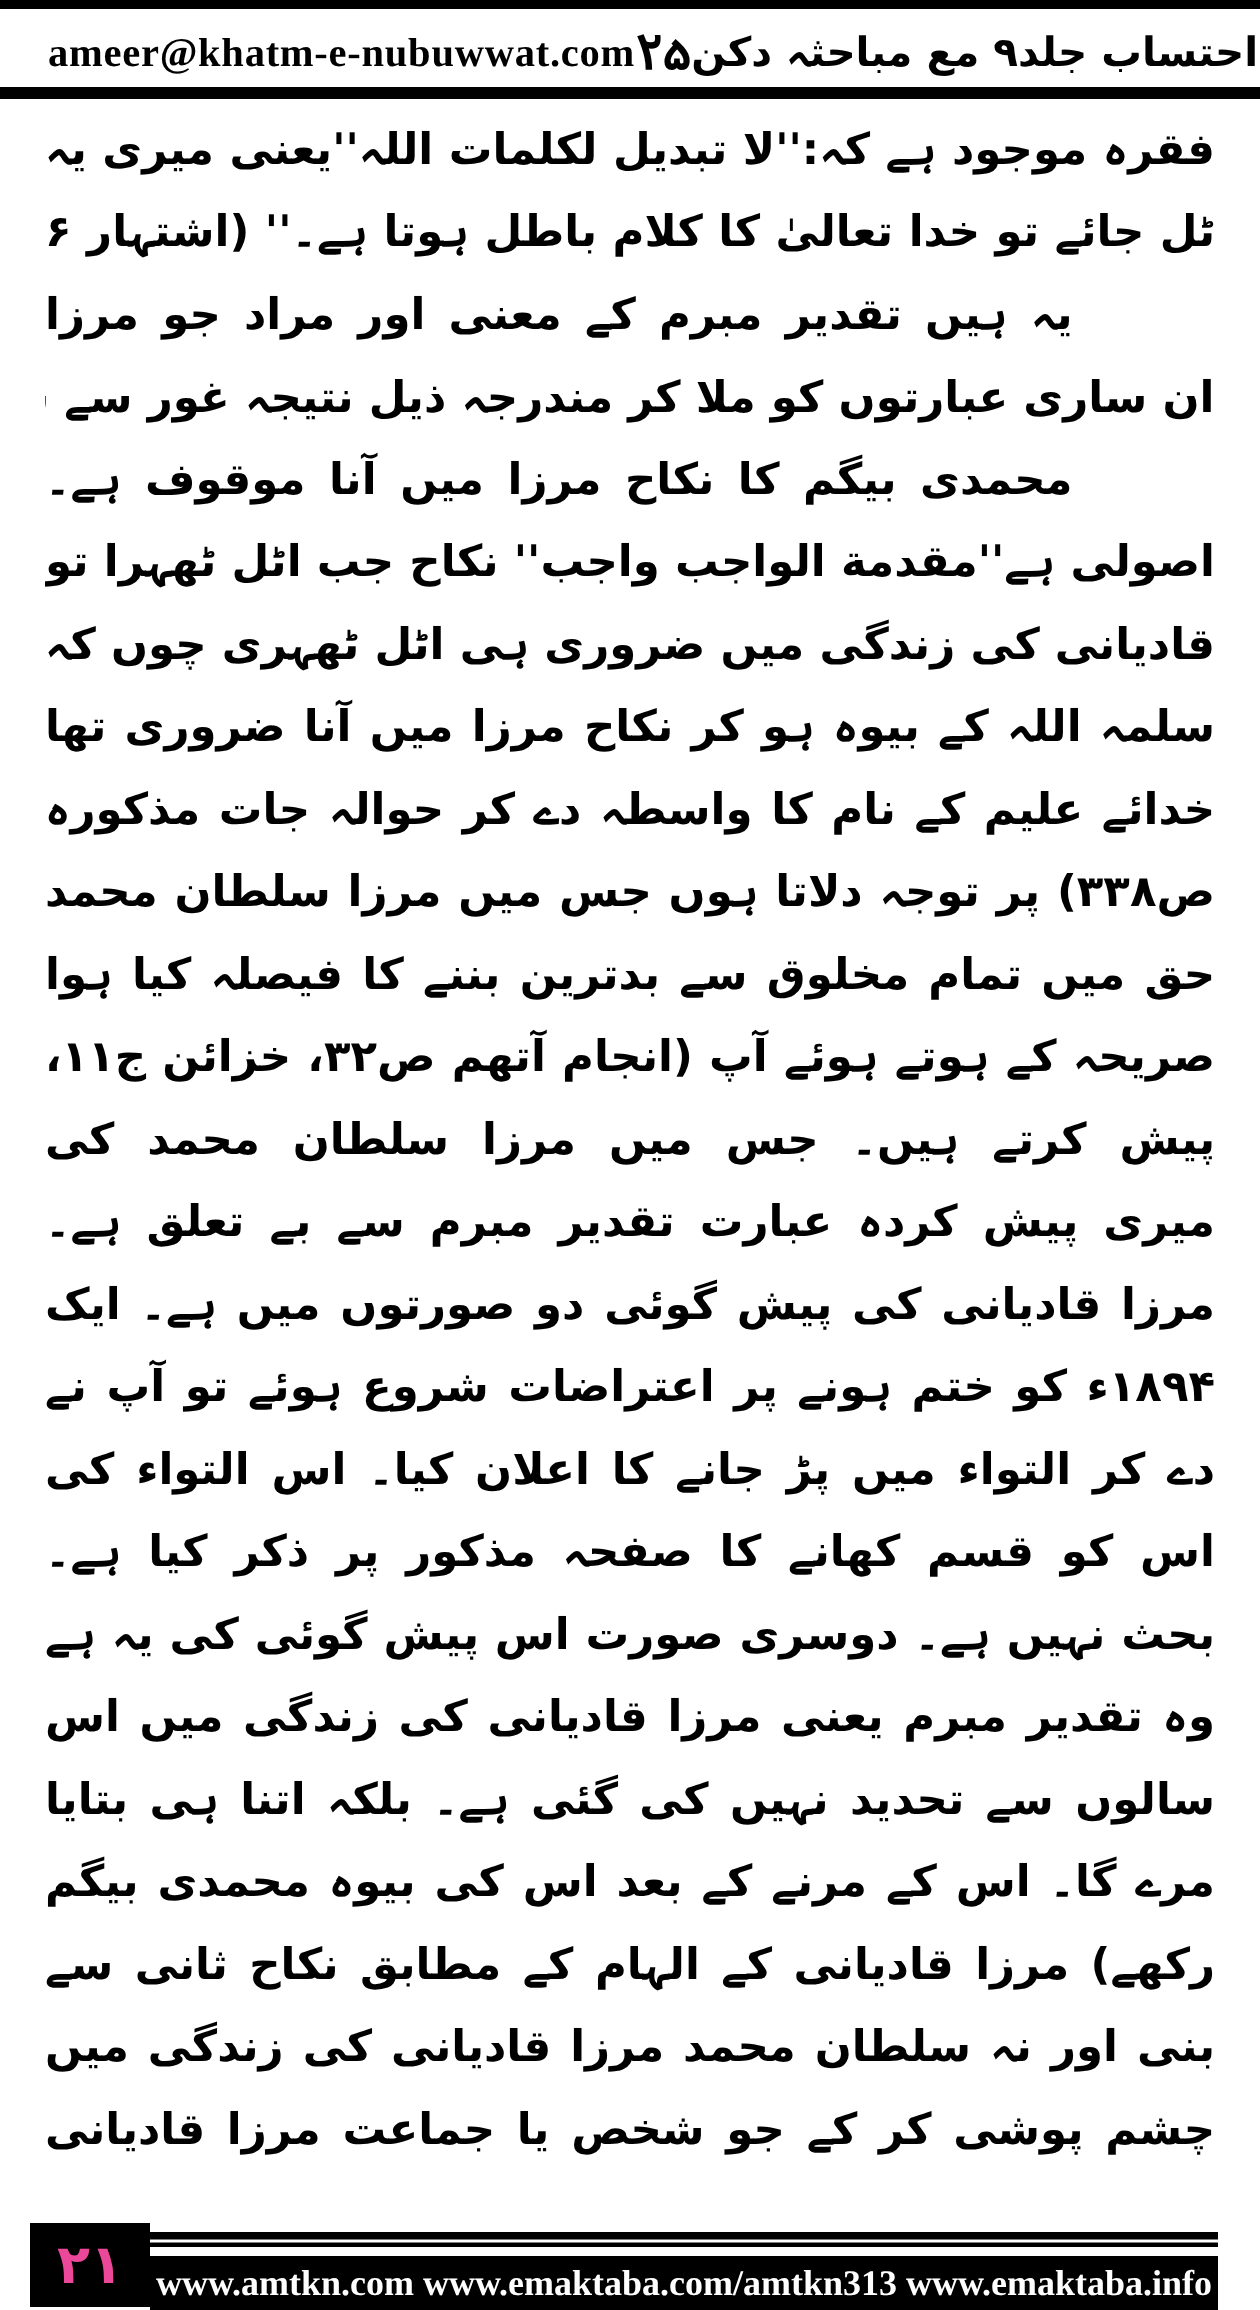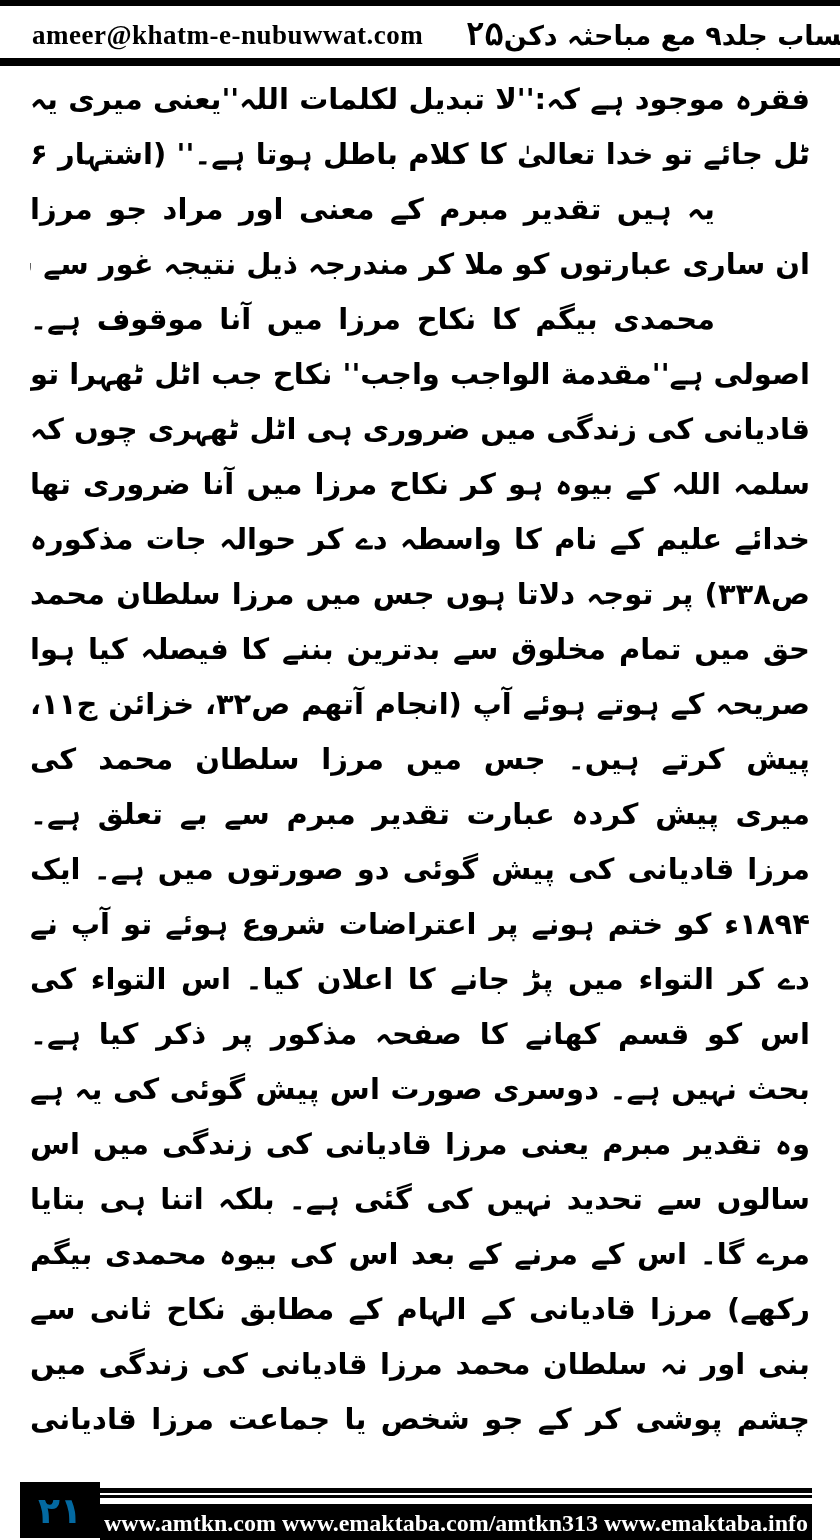--- a/index.html
+++ b/index.html
@@ -33,10 +33,9 @@
     white-space: nowrap;
   }
   .header-pagenum {
-    font-family: Liberation Mono, monospace;
+    font-family: Liberation Sans, sans-serif;
     font-weight: 700;
     font-size: 32px;
-    margin-left: 42px;
     direction: rtl;
   }
   .header-title {

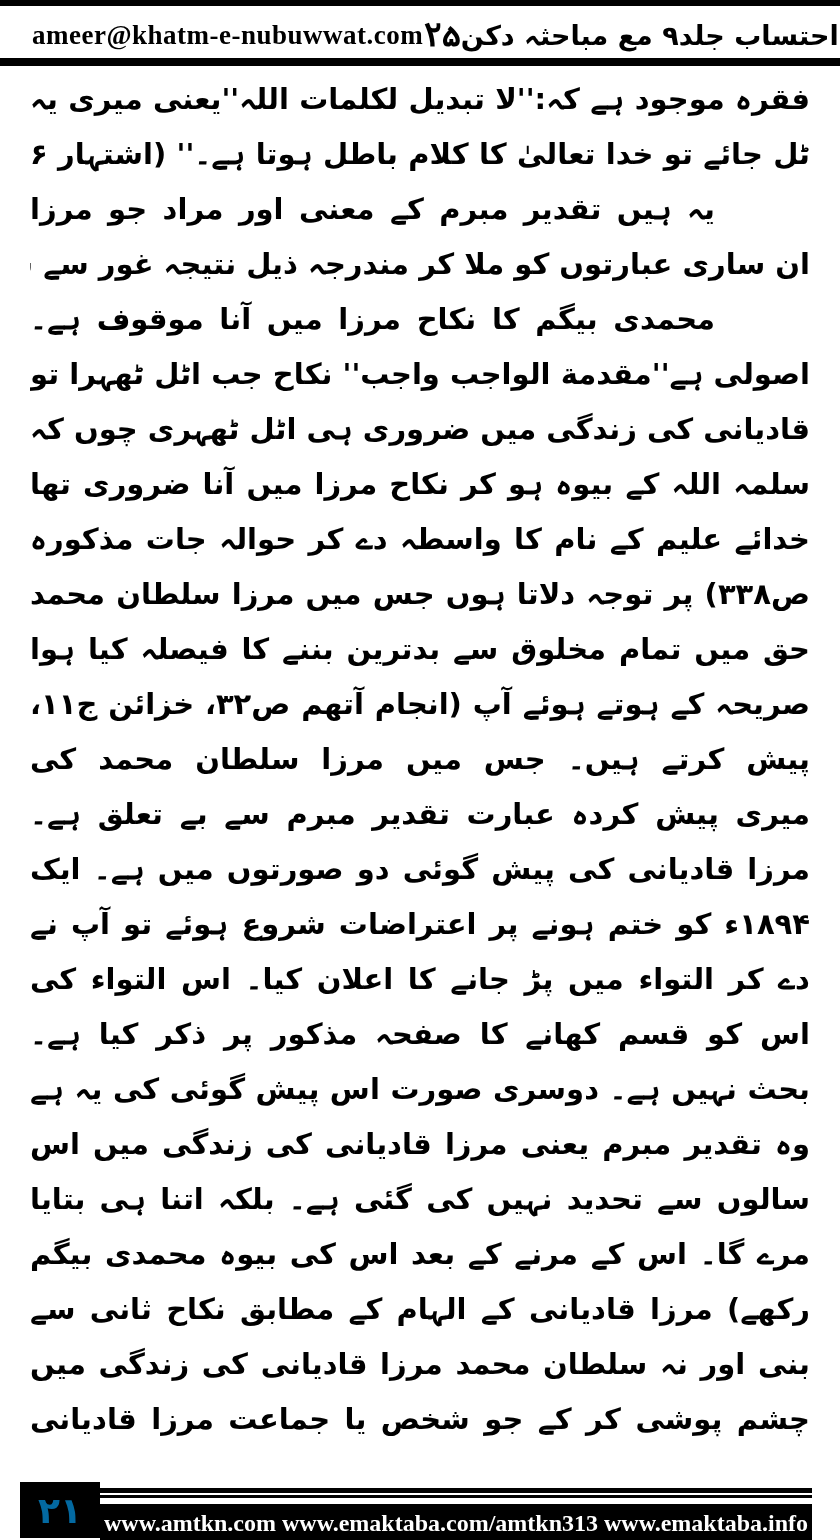--- a/index.html
+++ b/index.html
@@ -81,7 +81,7 @@
     width: 80px;
     height: 56px;
     background: #000000;
-    color: #0369a1;
+    color: #ec4899;
     display: flex;
     align-items: center;
     justify-content: center;

